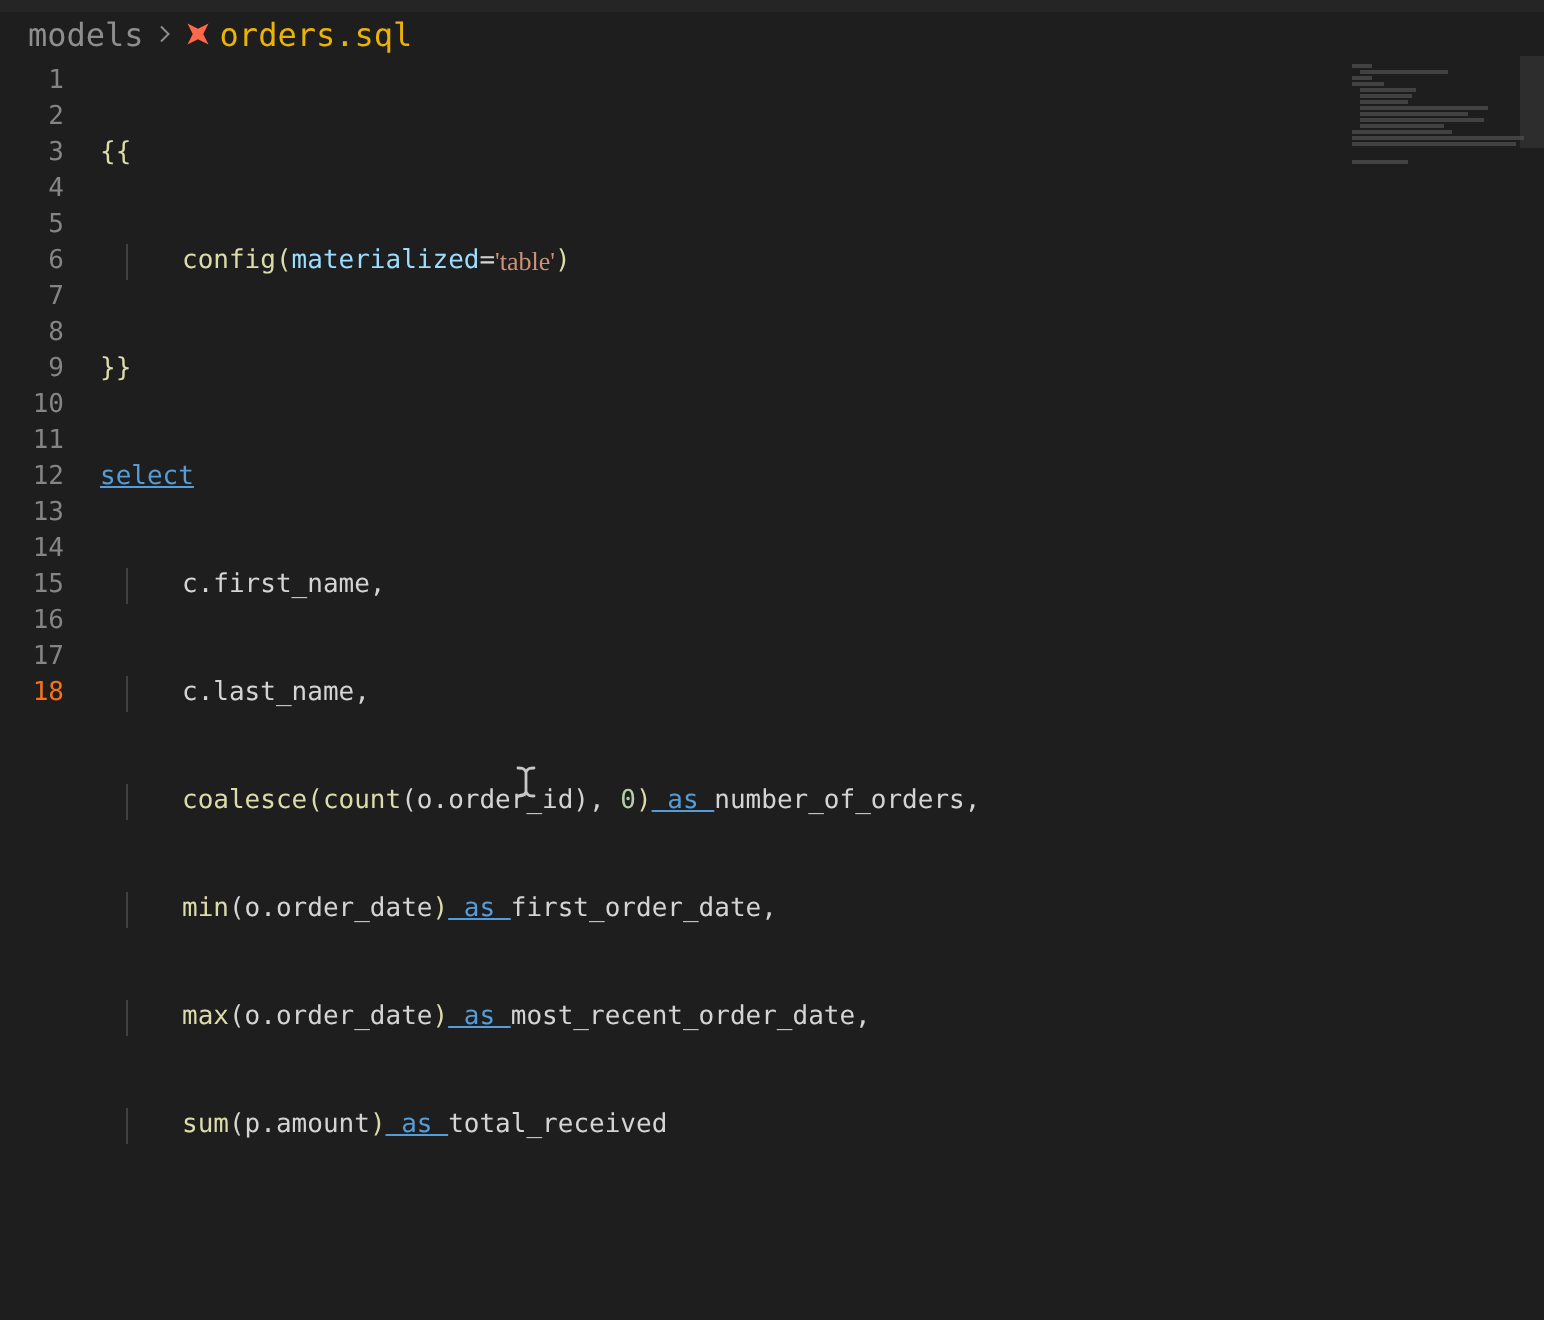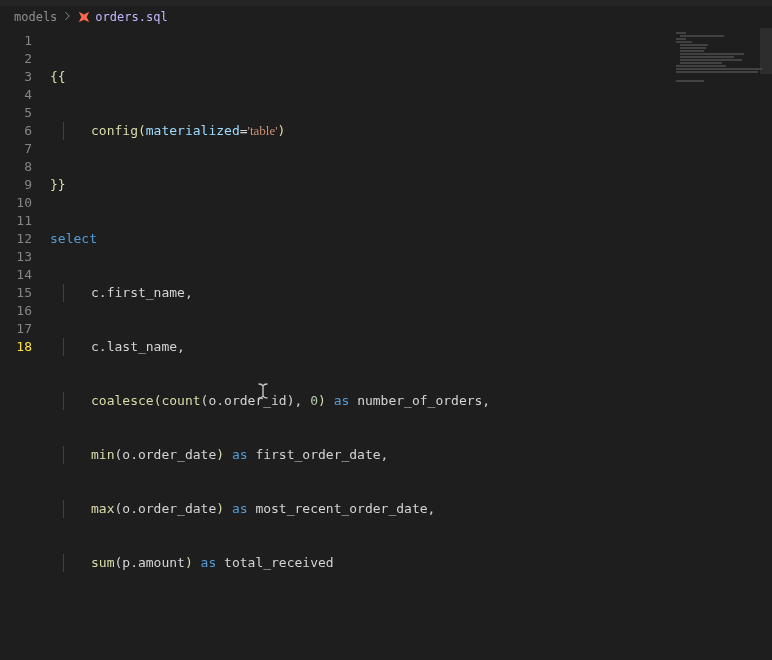--- a/index.html
+++ b/index.html
@@ -22,7 +22,7 @@
       align-items: center;
       padding: 0 14px;
       background: #1e1e1e;
-      font-size: 12px;
+      font-size: 16px;
       color: #8e8e8e;
     }
     .breadcrumbs .chevron {

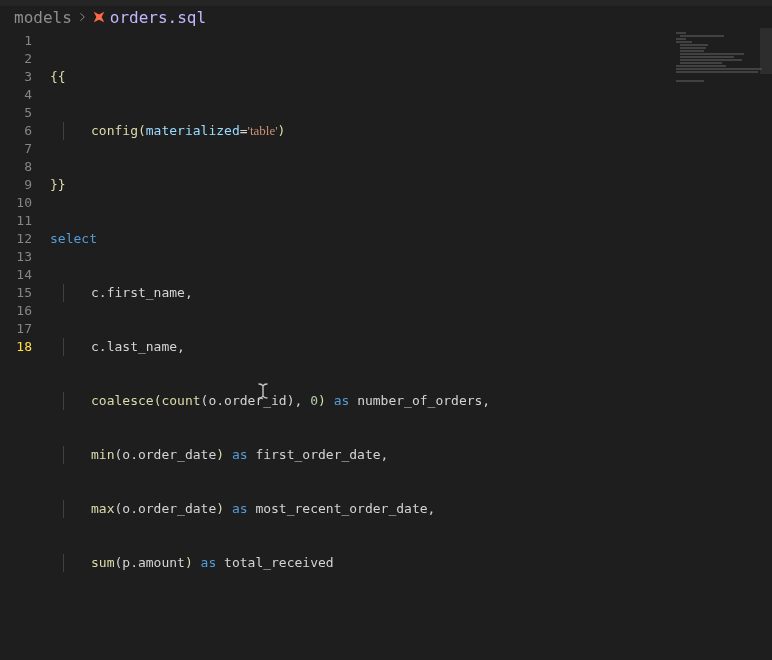--- a/index.html
+++ b/index.html
@@ -35,7 +35,7 @@
       align-items: center;
     }
     .breadcrumbs .filename {
-      color: #c4b5fd;
+      color: #eab308;
     }
     .editor-area {
       display: flex;

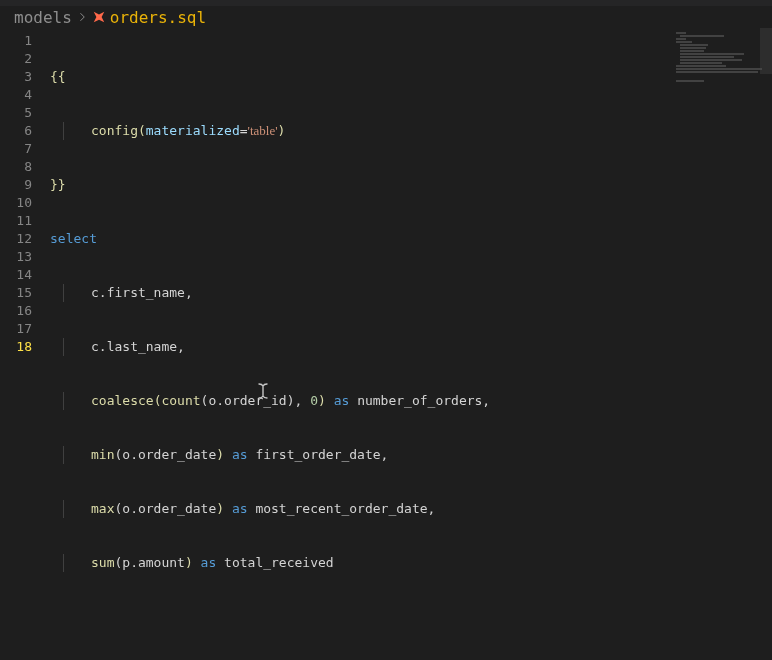--- a/index.html
+++ b/index.html
@@ -110,7 +110,7 @@
     .t-br { color: #dcdcaa; } 
     .t-fn { color: #dcdcaa; }
     .t-parY { color: #dcdcaa; }
-    .t-kw { color: #569cd6; } 
+    .t-kw { color: #569cd6; text-decoration: underline; } 
     .t-arg { color: #9cdcfe; } 
     .t-op { color: #d4d4d4; } 
     .t-str { color: #ce9178; font-family: Liberation Serif, serif; } 

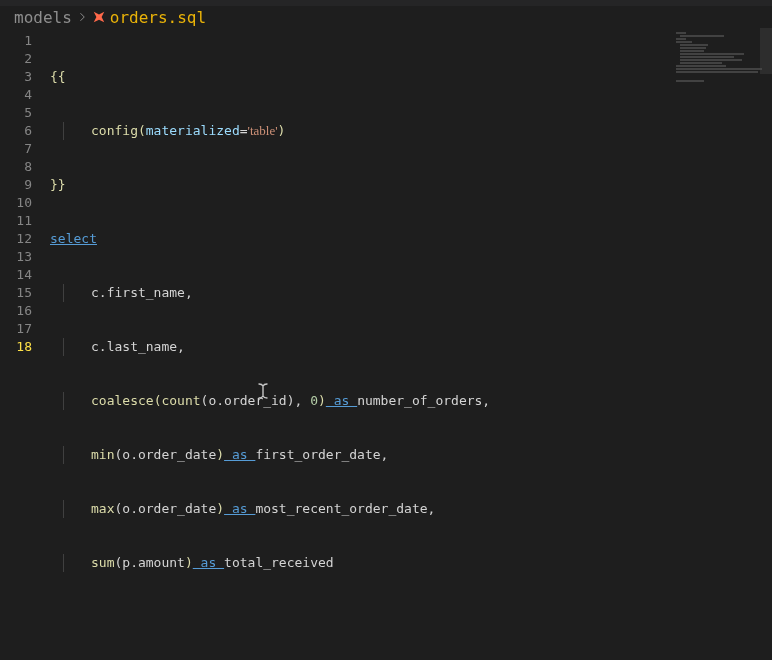--- a/index.html
+++ b/index.html
@@ -56,7 +56,7 @@
       height: 18px;
     }
     .gutter .ln.active {
-      color: #fde047;
+      color: #f97316;
     }
     .code {
       flex: 1;

